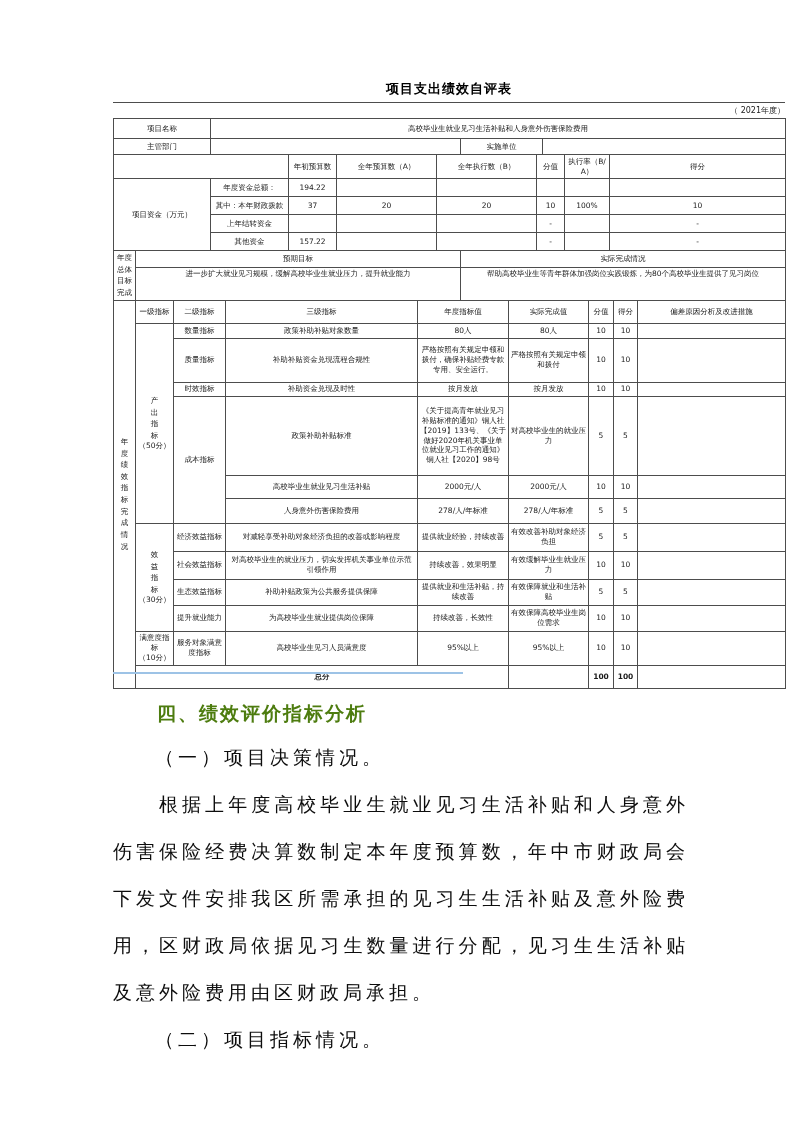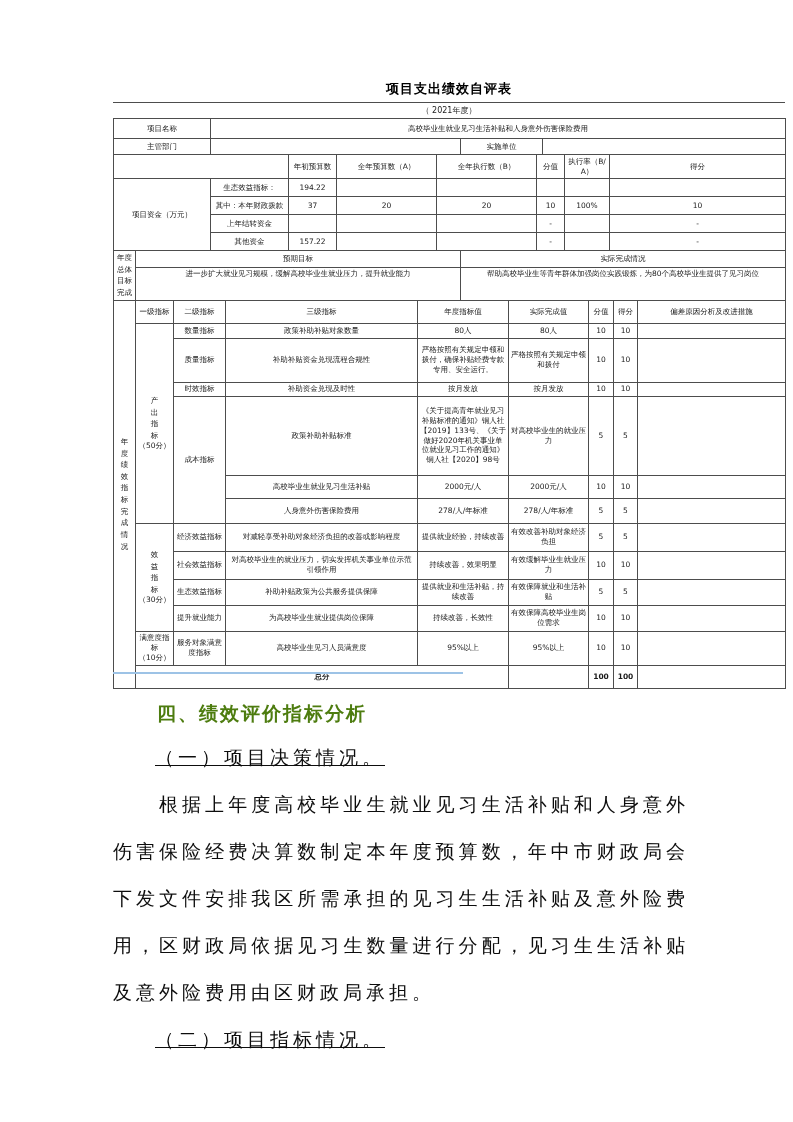--- a/index.html
+++ b/index.html
@@ -13,7 +13,7 @@
     margin:0 0 4px 0;color:#000;font-family:"DejaVu Sans",sans-serif;
   }
   .year-row{
-    border-top:1px solid #4d4d4d;text-align:center;font-size:8px;
+    border-top:1px solid #4d4d4d;text-align:right;font-size:8px;
     padding:2px 0;font-family:"DejaVu Sans",sans-serif;color:#222;
   }
   table.sheet{

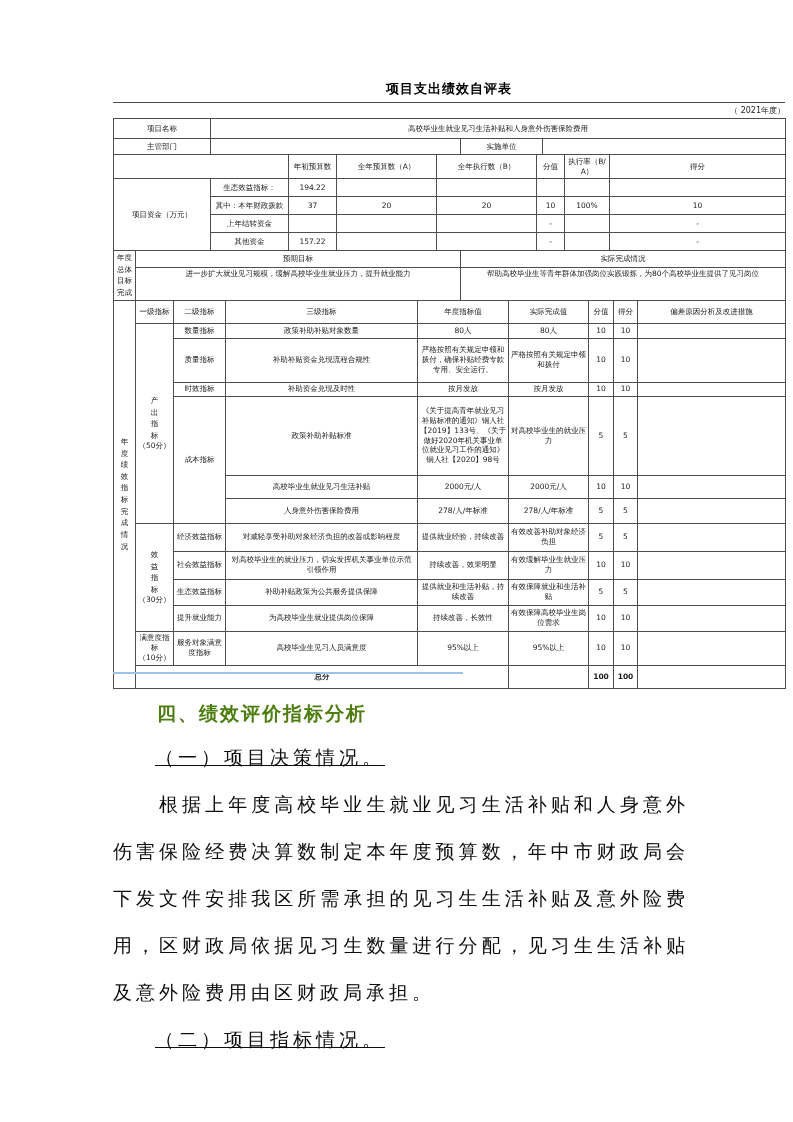--- a/index.html
+++ b/index.html
@@ -96,7 +96,7 @@
     </tr>
     <tr style="height:18px">
       <td rowspan="4">项目资金（万元）</td>
-      <td class="tl">生态效益指标：</td>
+      <td class="tl">年度资金总额：</td>
       <td class="tr">194.22</td>
       <td></td>
       <td></td>

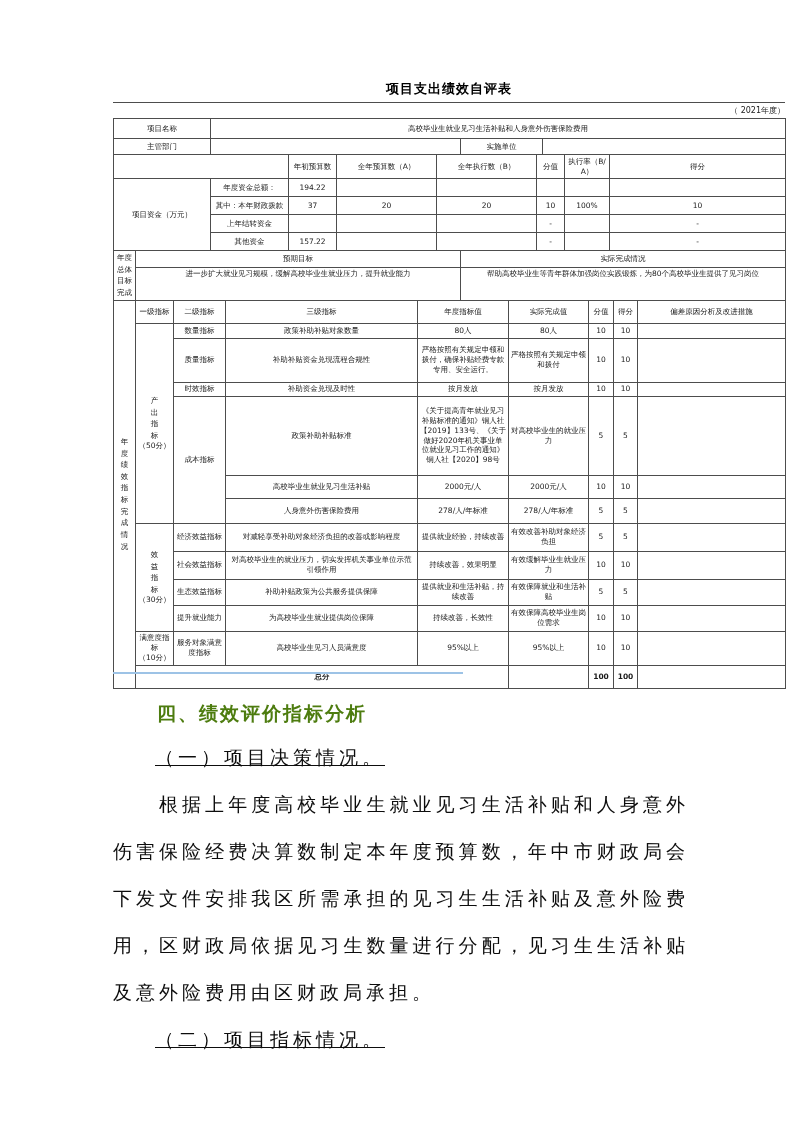--- a/index.html
+++ b/index.html
@@ -41,7 +41,7 @@
     margin:0;line-height:42px;text-indent:44px;letter-spacing:2px;color:#4d7c0f;
   }
   .bodytext p{margin:0;}
-  .sub-item{text-indent:42px;text-decoration:underline;}
+  .sub-item{text-indent:42px;}
   .para{text-indent:46px;}
 </style>
 </head>

